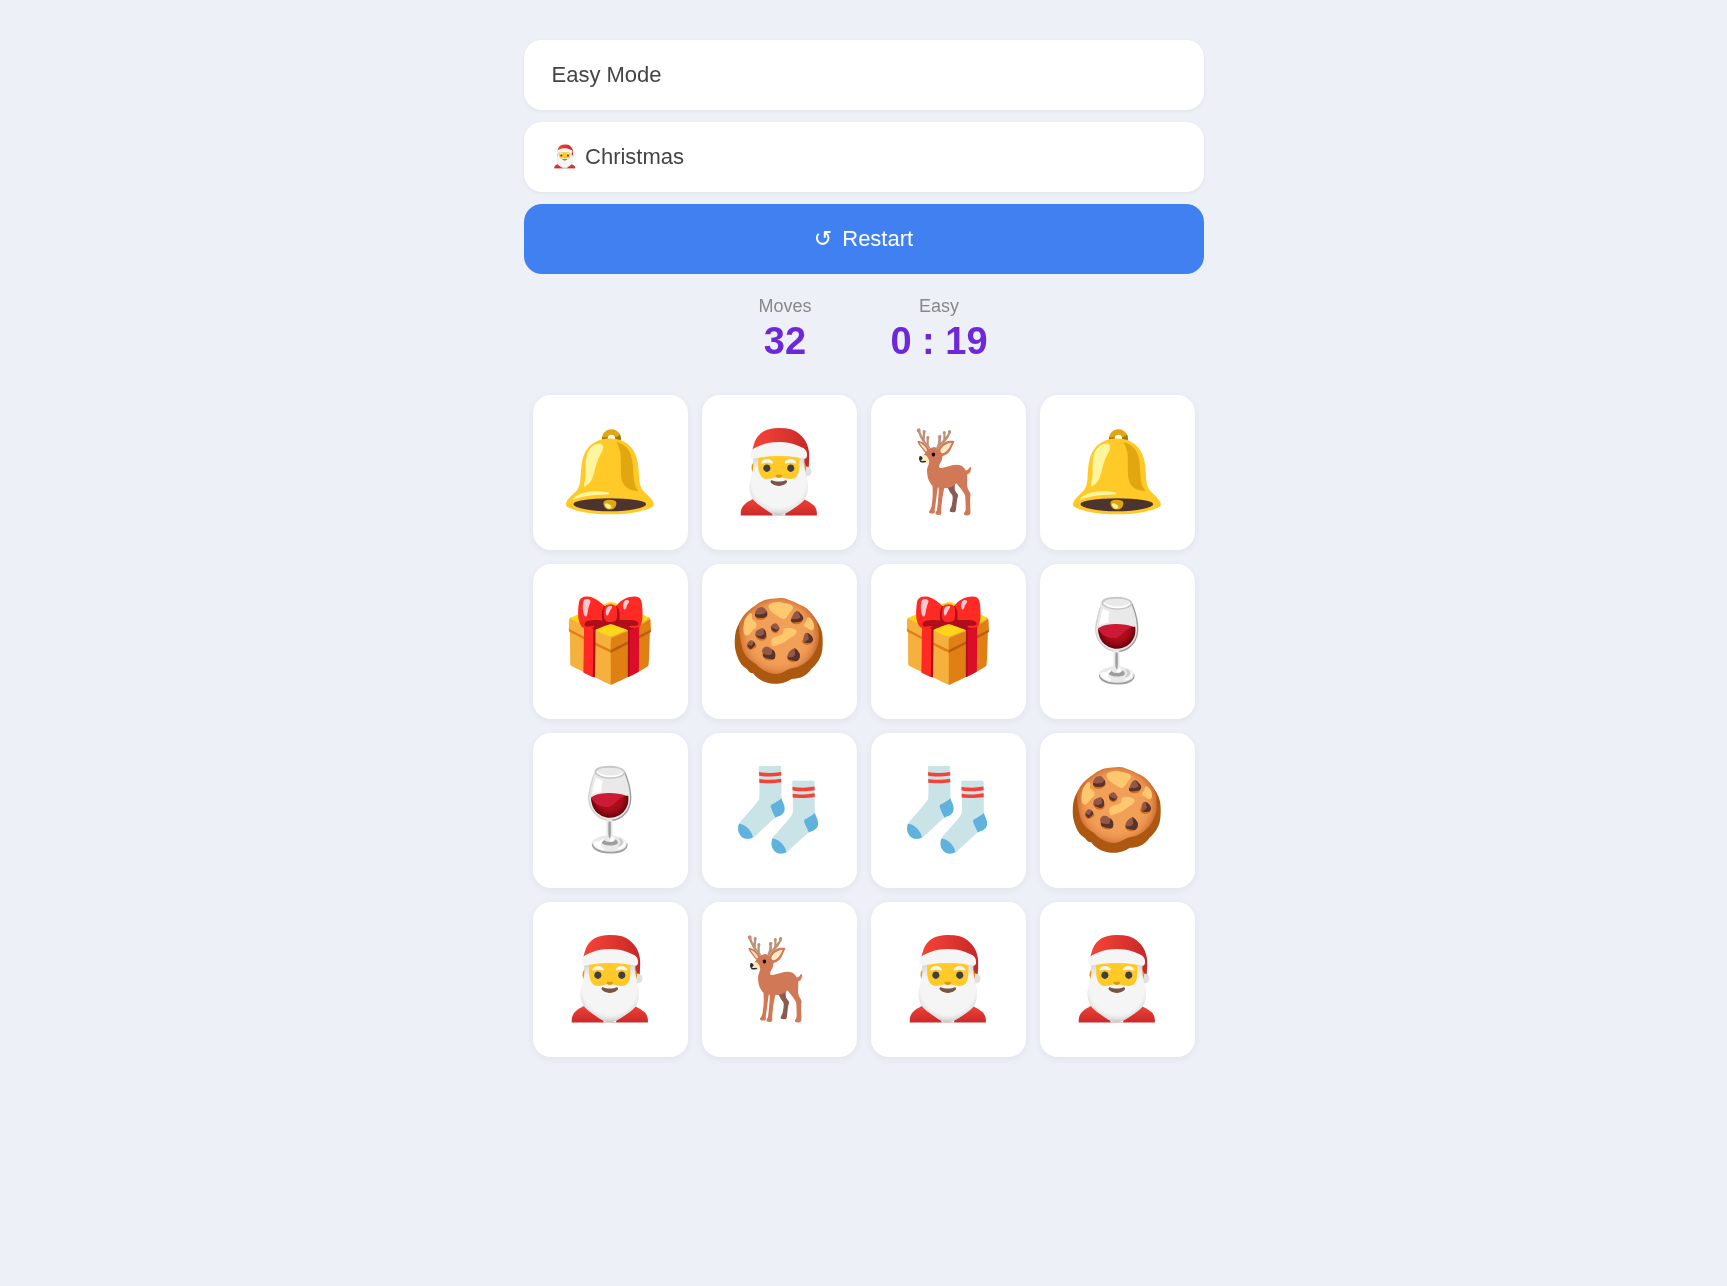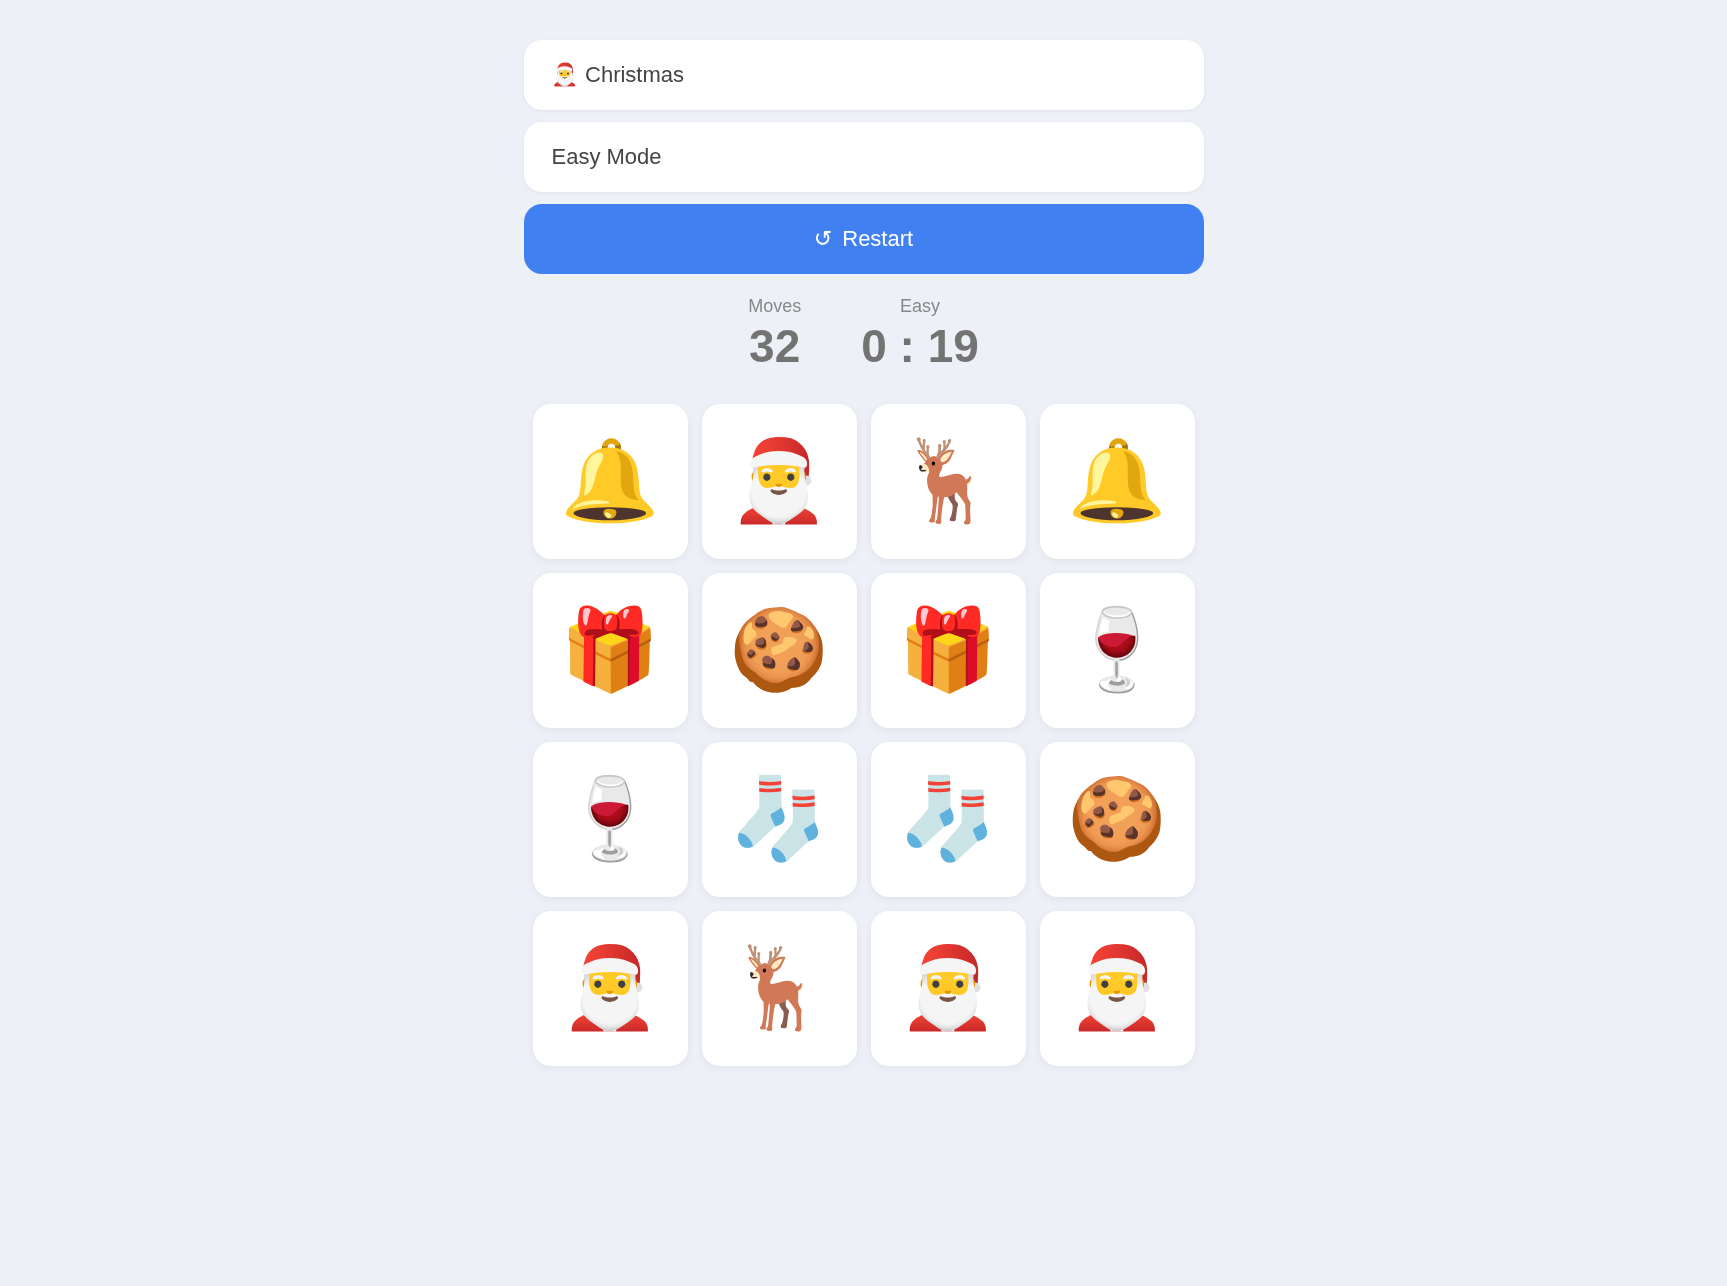--- a/index.html
+++ b/index.html
@@ -111,12 +111,12 @@
 <div class="container">
 
   <div class="info-box">
-    <span>🎅 </span>
-    <span>Christmas</span>
+    <span>Easy Mode</span>
   </div>
 
   <div class="info-box">
-    <span>Easy Mode</span>
+    <span>🎅 </span>
+    <span>Christmas</span>
   </div>
 
   <button class="restart-btn">

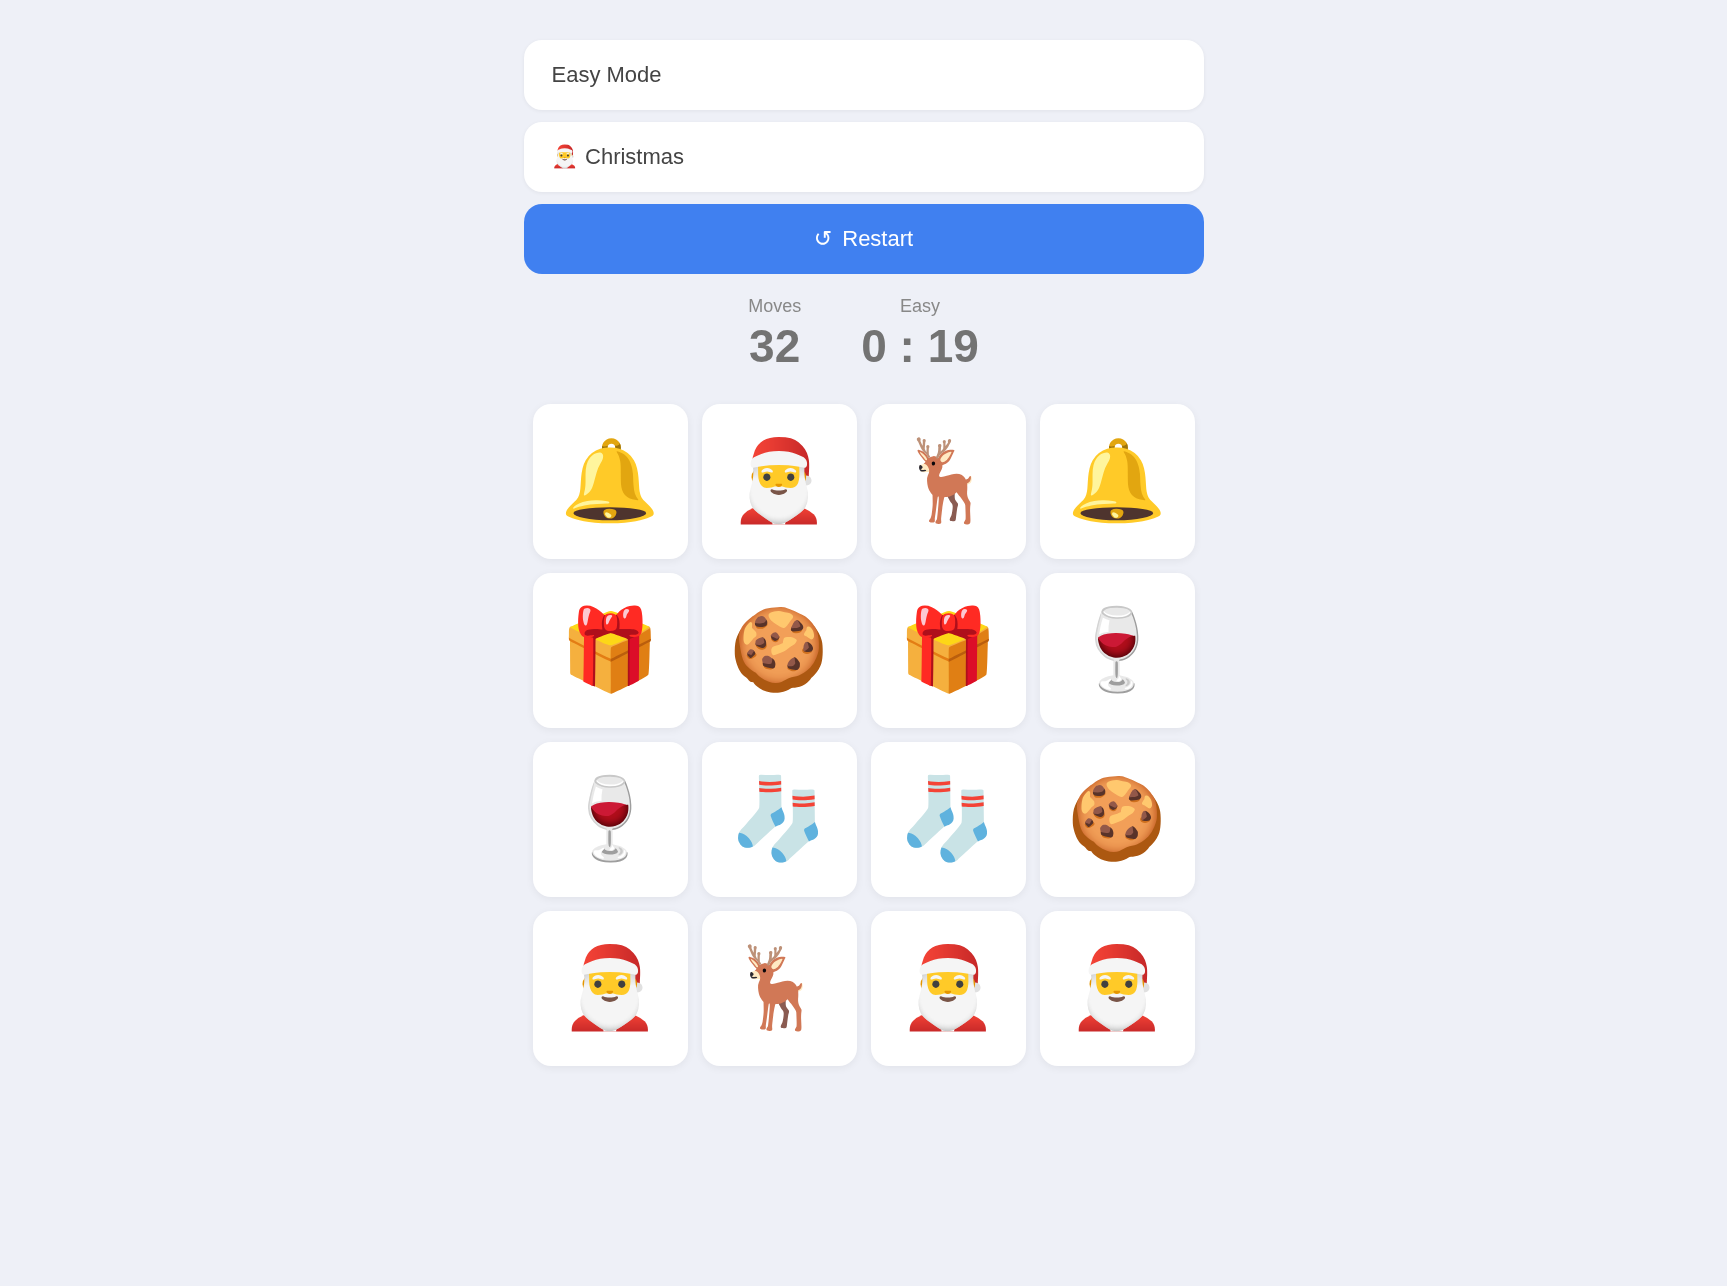--- a/index.html
+++ b/index.html
@@ -68,6 +68,7 @@
       flex-direction: column;
       align-items: center;
       gap: 4px;
+      margin-left: 19px;
     }
 
     .stat-label {

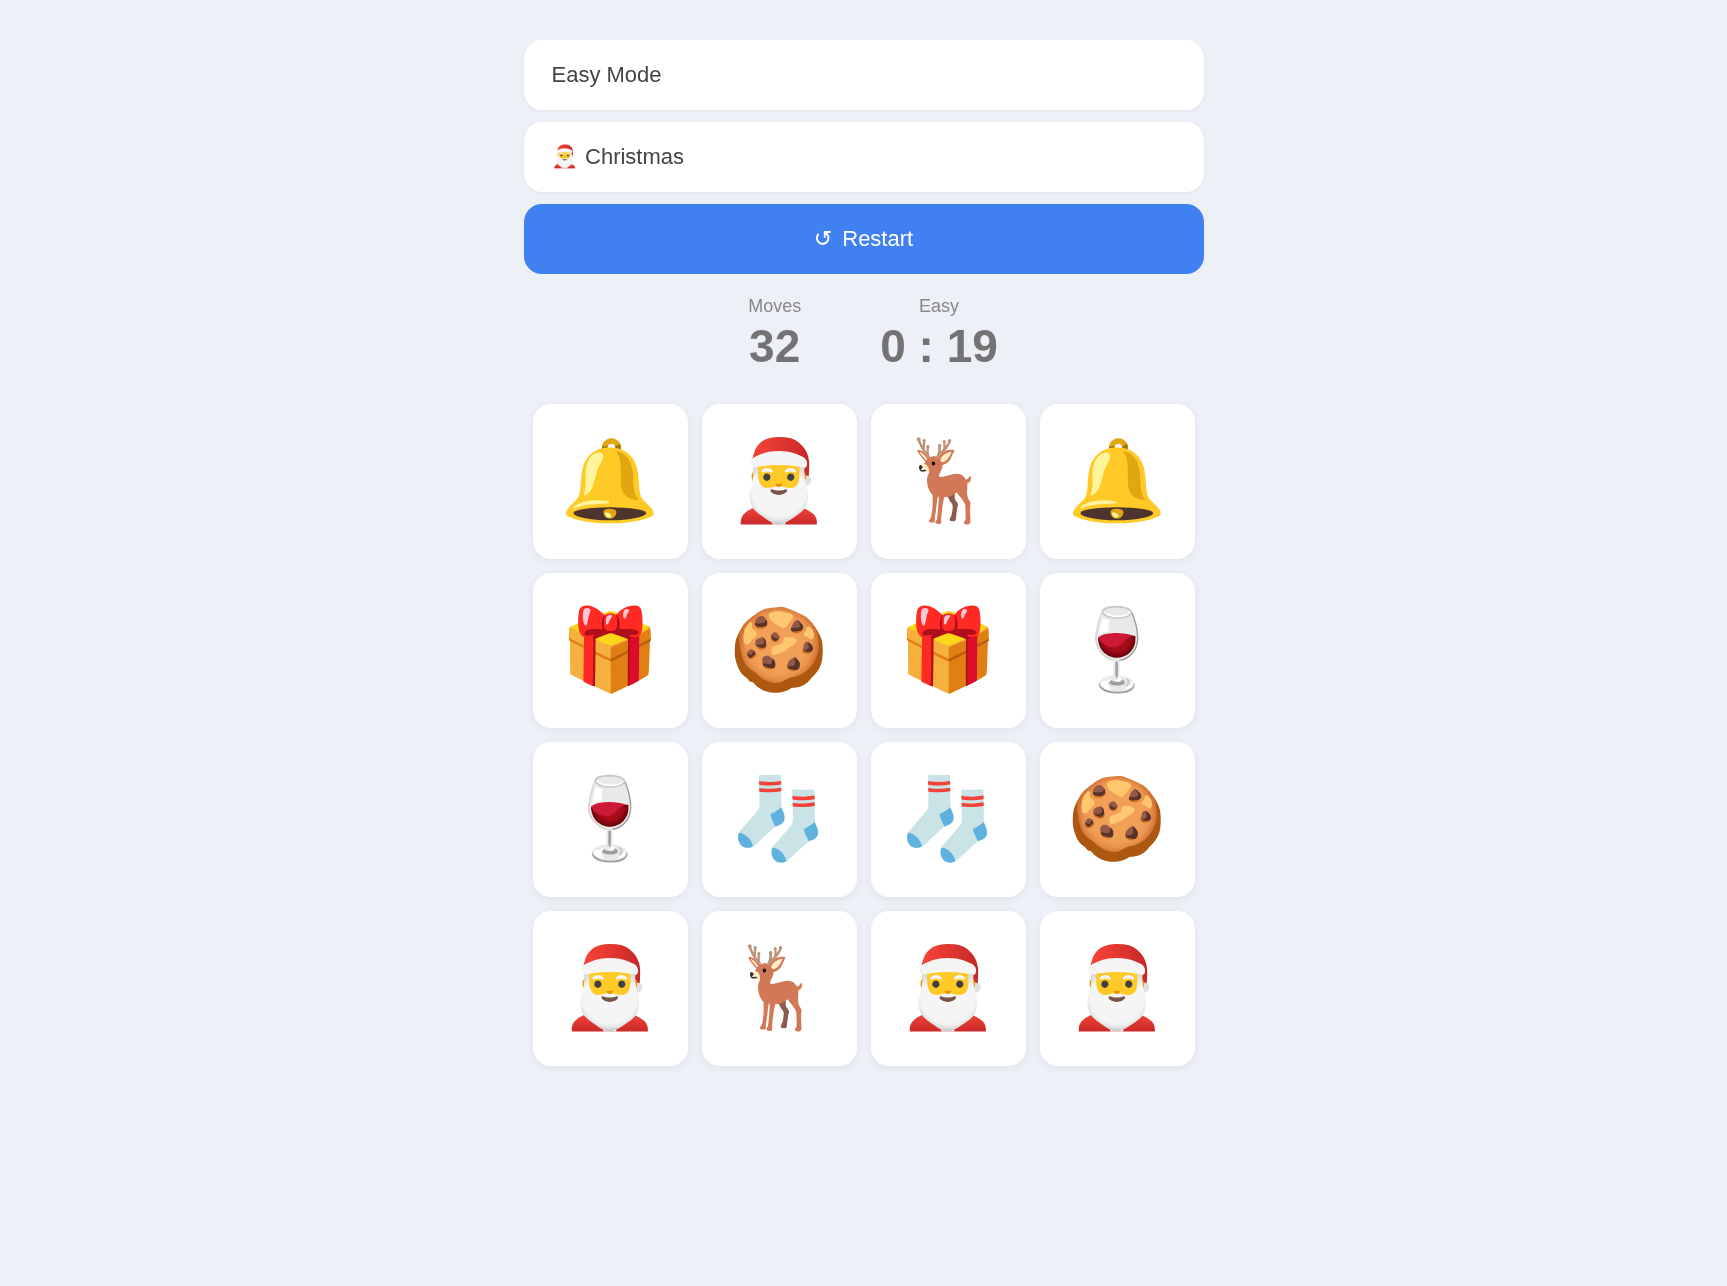--- a/index.html
+++ b/index.html
@@ -78,9 +78,9 @@
     }
 
     .stat-value {
-      font-size: 46px;
+      font-size: 38px;
       font-weight: 700;
-      color: #737373;
+      color: #6d28d9;
       line-height: 1.1;
     }
 

